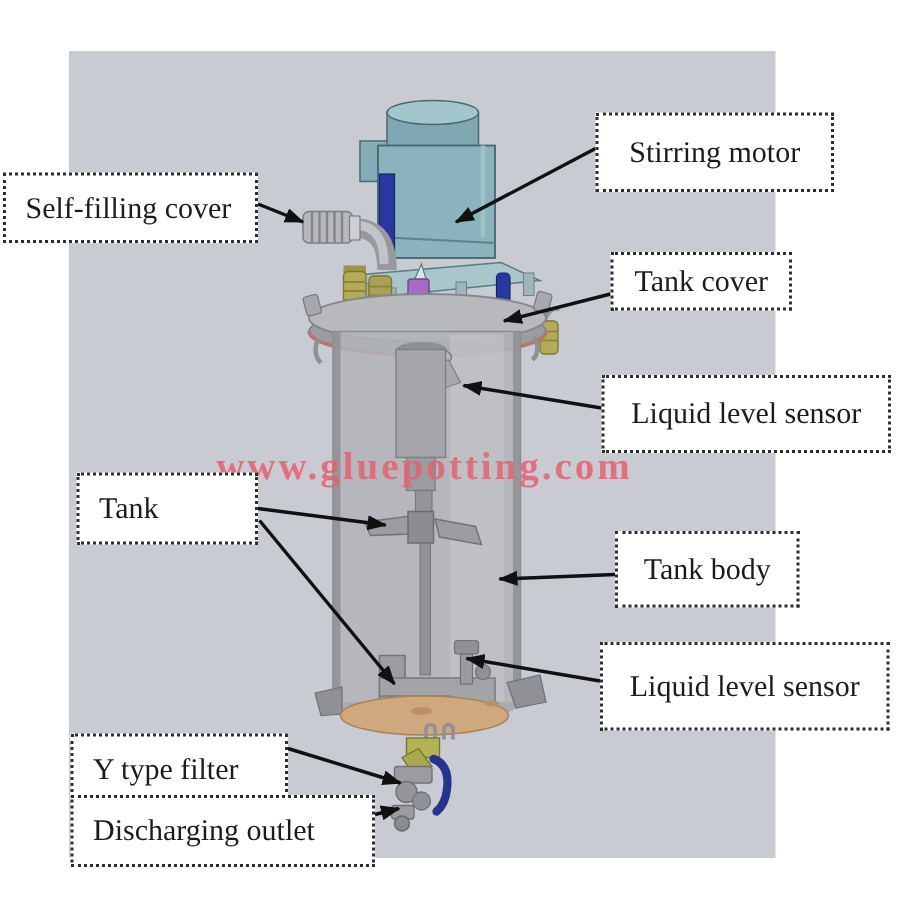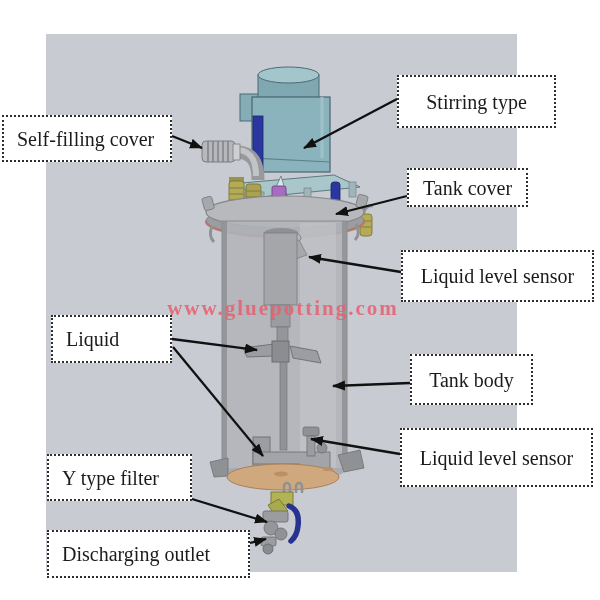--- a/index.html
+++ b/index.html
@@ -195,7 +195,7 @@
 
 <div class="label left" style="left:2px;top:115px;width:170px;height:47px;">Self-filling cover</div>
 
-<div class="label center" style="left:397px;top:75px;width:159px;height:53px;">Stirring type</div>
+<div class="label center" style="left:397px;top:75px;width:159px;height:53px;">Stirring motor</div>
 
 <div class="label center" style="left:407px;top:168px;width:121px;height:39px;">Tank cover</div>
 

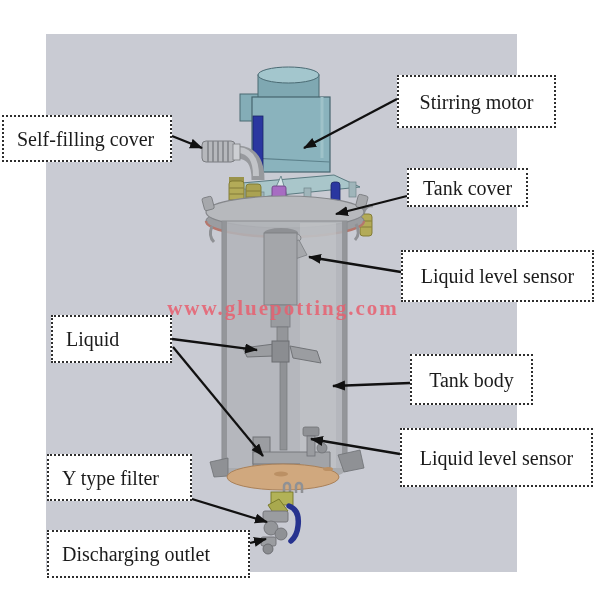--- a/index.html
+++ b/index.html
@@ -16,7 +16,7 @@
   #arrows{z-index:4;}
   .watermark{
     position:absolute;z-index:3;left:118px;top:296px;width:330px;
-    text-align:center;font-size:21px;font-weight:bold;letter-spacing:2px;
+    text-align:center;font-size:26px;font-weight:bold;letter-spacing:2px;
     color:rgba(231,95,110,0.85);
     font-family:"Liberation Serif", serif;
   }

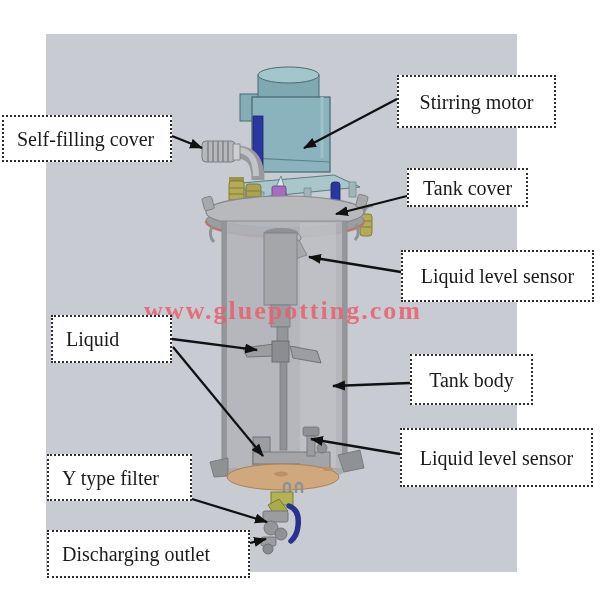--- a/index.html
+++ b/index.html
@@ -201,7 +201,7 @@
 
 <div class="label center" style="left:401px;top:250px;width:193px;height:52px;">Liquid level sensor</div>
 
-<div class="label left" style="left:51px;top:315px;width:121px;height:48px;">Liquid</div>
+<div class="label left" style="left:51px;top:315px;width:121px;height:48px;">Tank</div>
 
 <div class="label center" style="left:410px;top:354px;width:123px;height:51px;">Tank body</div>
 

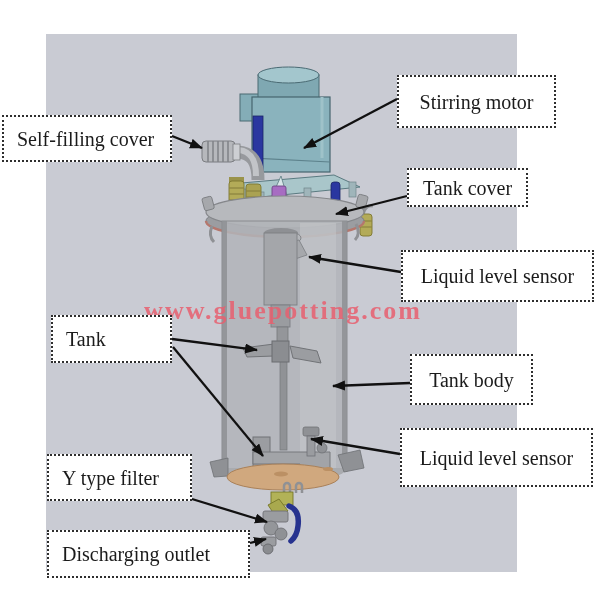--- a/index.html
+++ b/index.html
@@ -207,7 +207,7 @@
 
 <div class="label center" style="left:400px;top:428px;width:193px;height:59px;">Liquid level sensor</div>
 
-<div class="label left" style="left:47px;top:454px;width:145px;height:47px;">Y type filter</div>
+<div class="label left" style="left:47px;top:489px;width:145px;height:47px;">Y type filter</div>
 
 <div class="label left" style="left:47px;top:530px;width:203px;height:48px;">Discharging outlet</div>
 

